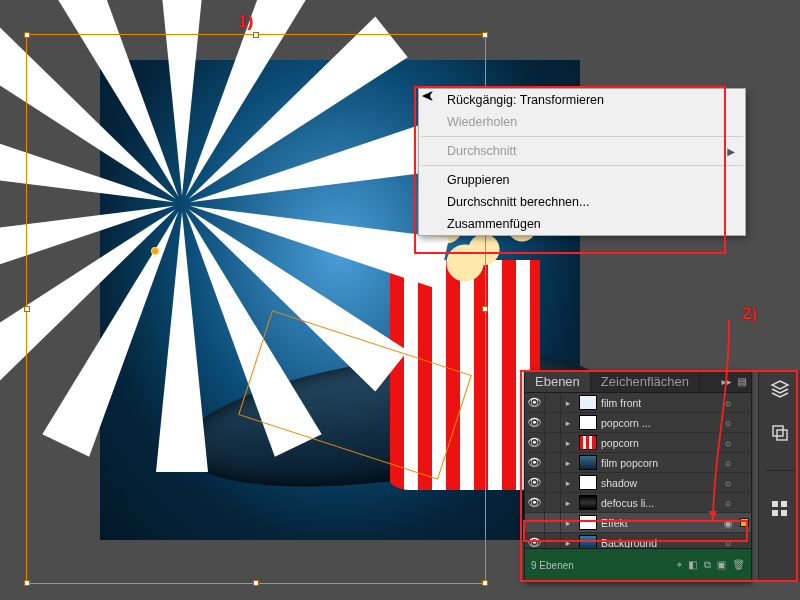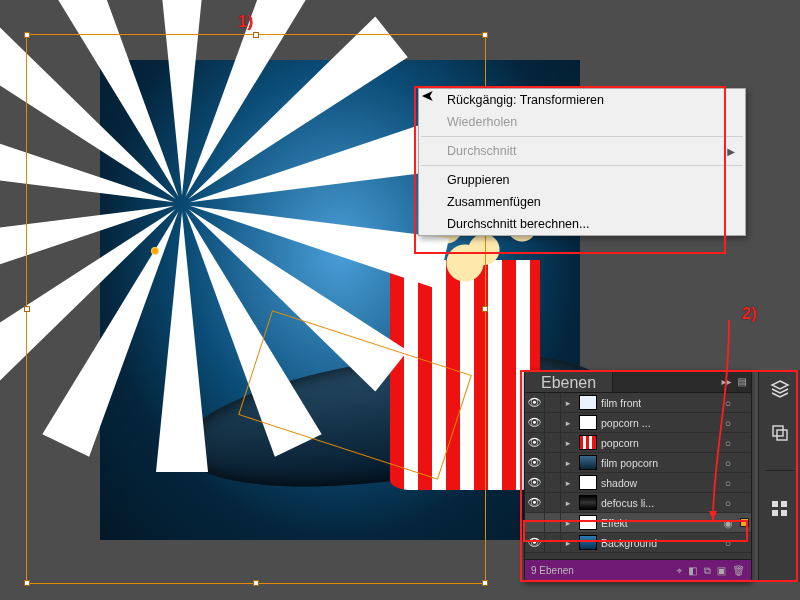--- a/index.html
+++ b/index.html
@@ -382,8 +382,8 @@
   </div>
   <div class="sep"></div>
   <div class="mitem">Gruppieren</div>
+  <div class="mitem">Durchschnitt berechnen...</div>
   <div class="mitem">Zusammenfügen</div>
-  <div class="mitem">Durchschnitt berechnen...</div>
 </div>
 
 <div class="panel">

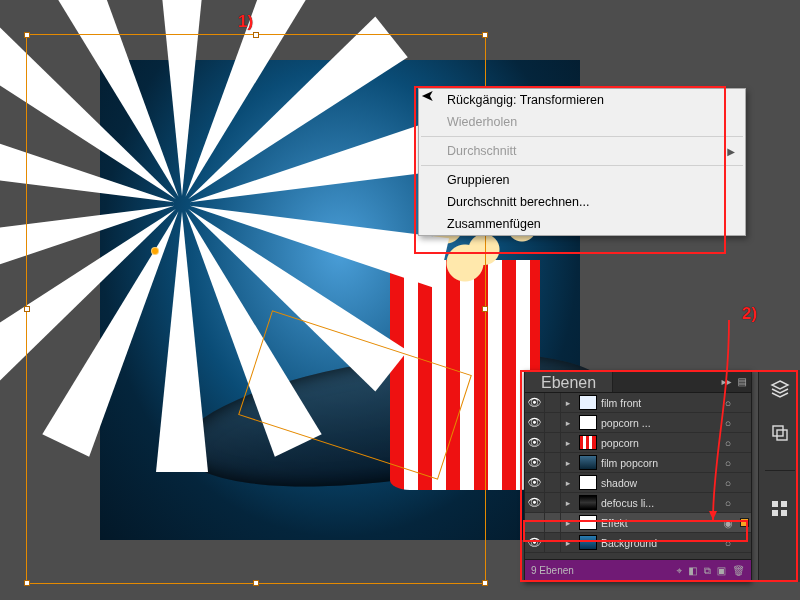--- a/index.html
+++ b/index.html
@@ -202,8 +202,8 @@
     border-bottom:1px solid #1a1a1a;
   }
   .panel-tab {
-    padding: 3px 16px;
-    font-size: 16px;
+    padding: 3px 10px;
+    font-size: 13px;
     color: #ccc;
     background:#3a3a3a;
     border-right:1px solid #1f1f1f;

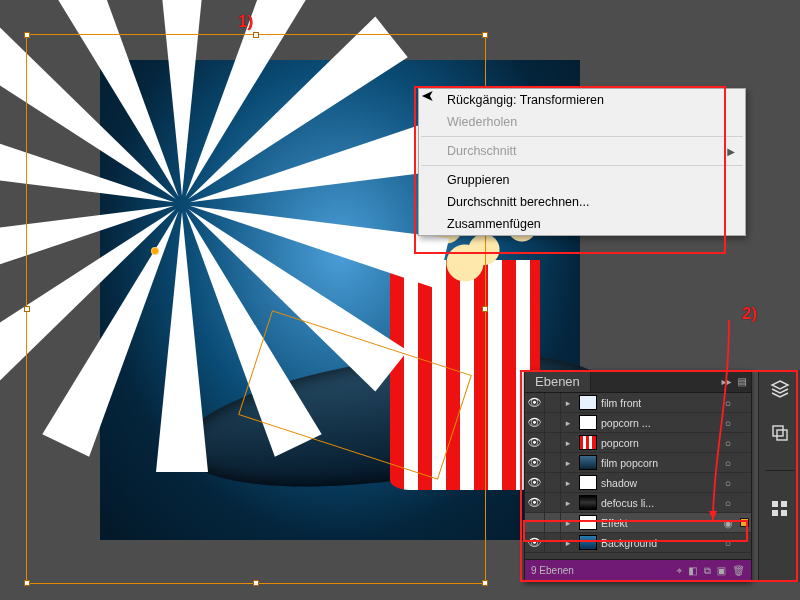--- a/index.html
+++ b/index.html
@@ -389,6 +389,7 @@
 <div class="panel">
   <div class="panel-tabs">
     <div class="panel-tab">Ebenen</div>
+    <div class="panel-tab inactive">Zeichenflächen</div>
     <div class="tab-spacer"></div>
     <div class="tab-icons">
       <span>▸▸</span>

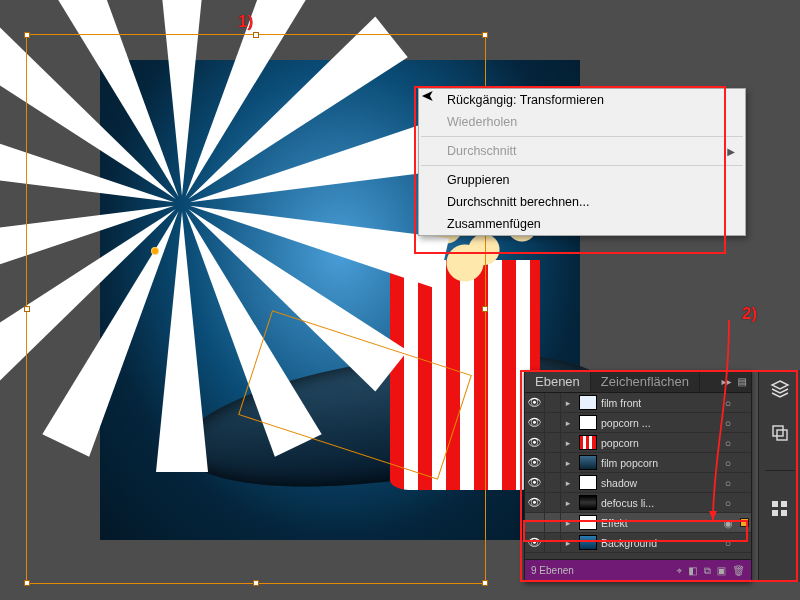--- a/index.html
+++ b/index.html
@@ -273,8 +273,8 @@
   }
 
   .panel-footer{
-    height:22px;
-    background:#701a75;
+    height:33px;
+    background:#14532d;
     border-top:1px solid #1b1b1b;
     display:flex;
     align-items:center;

